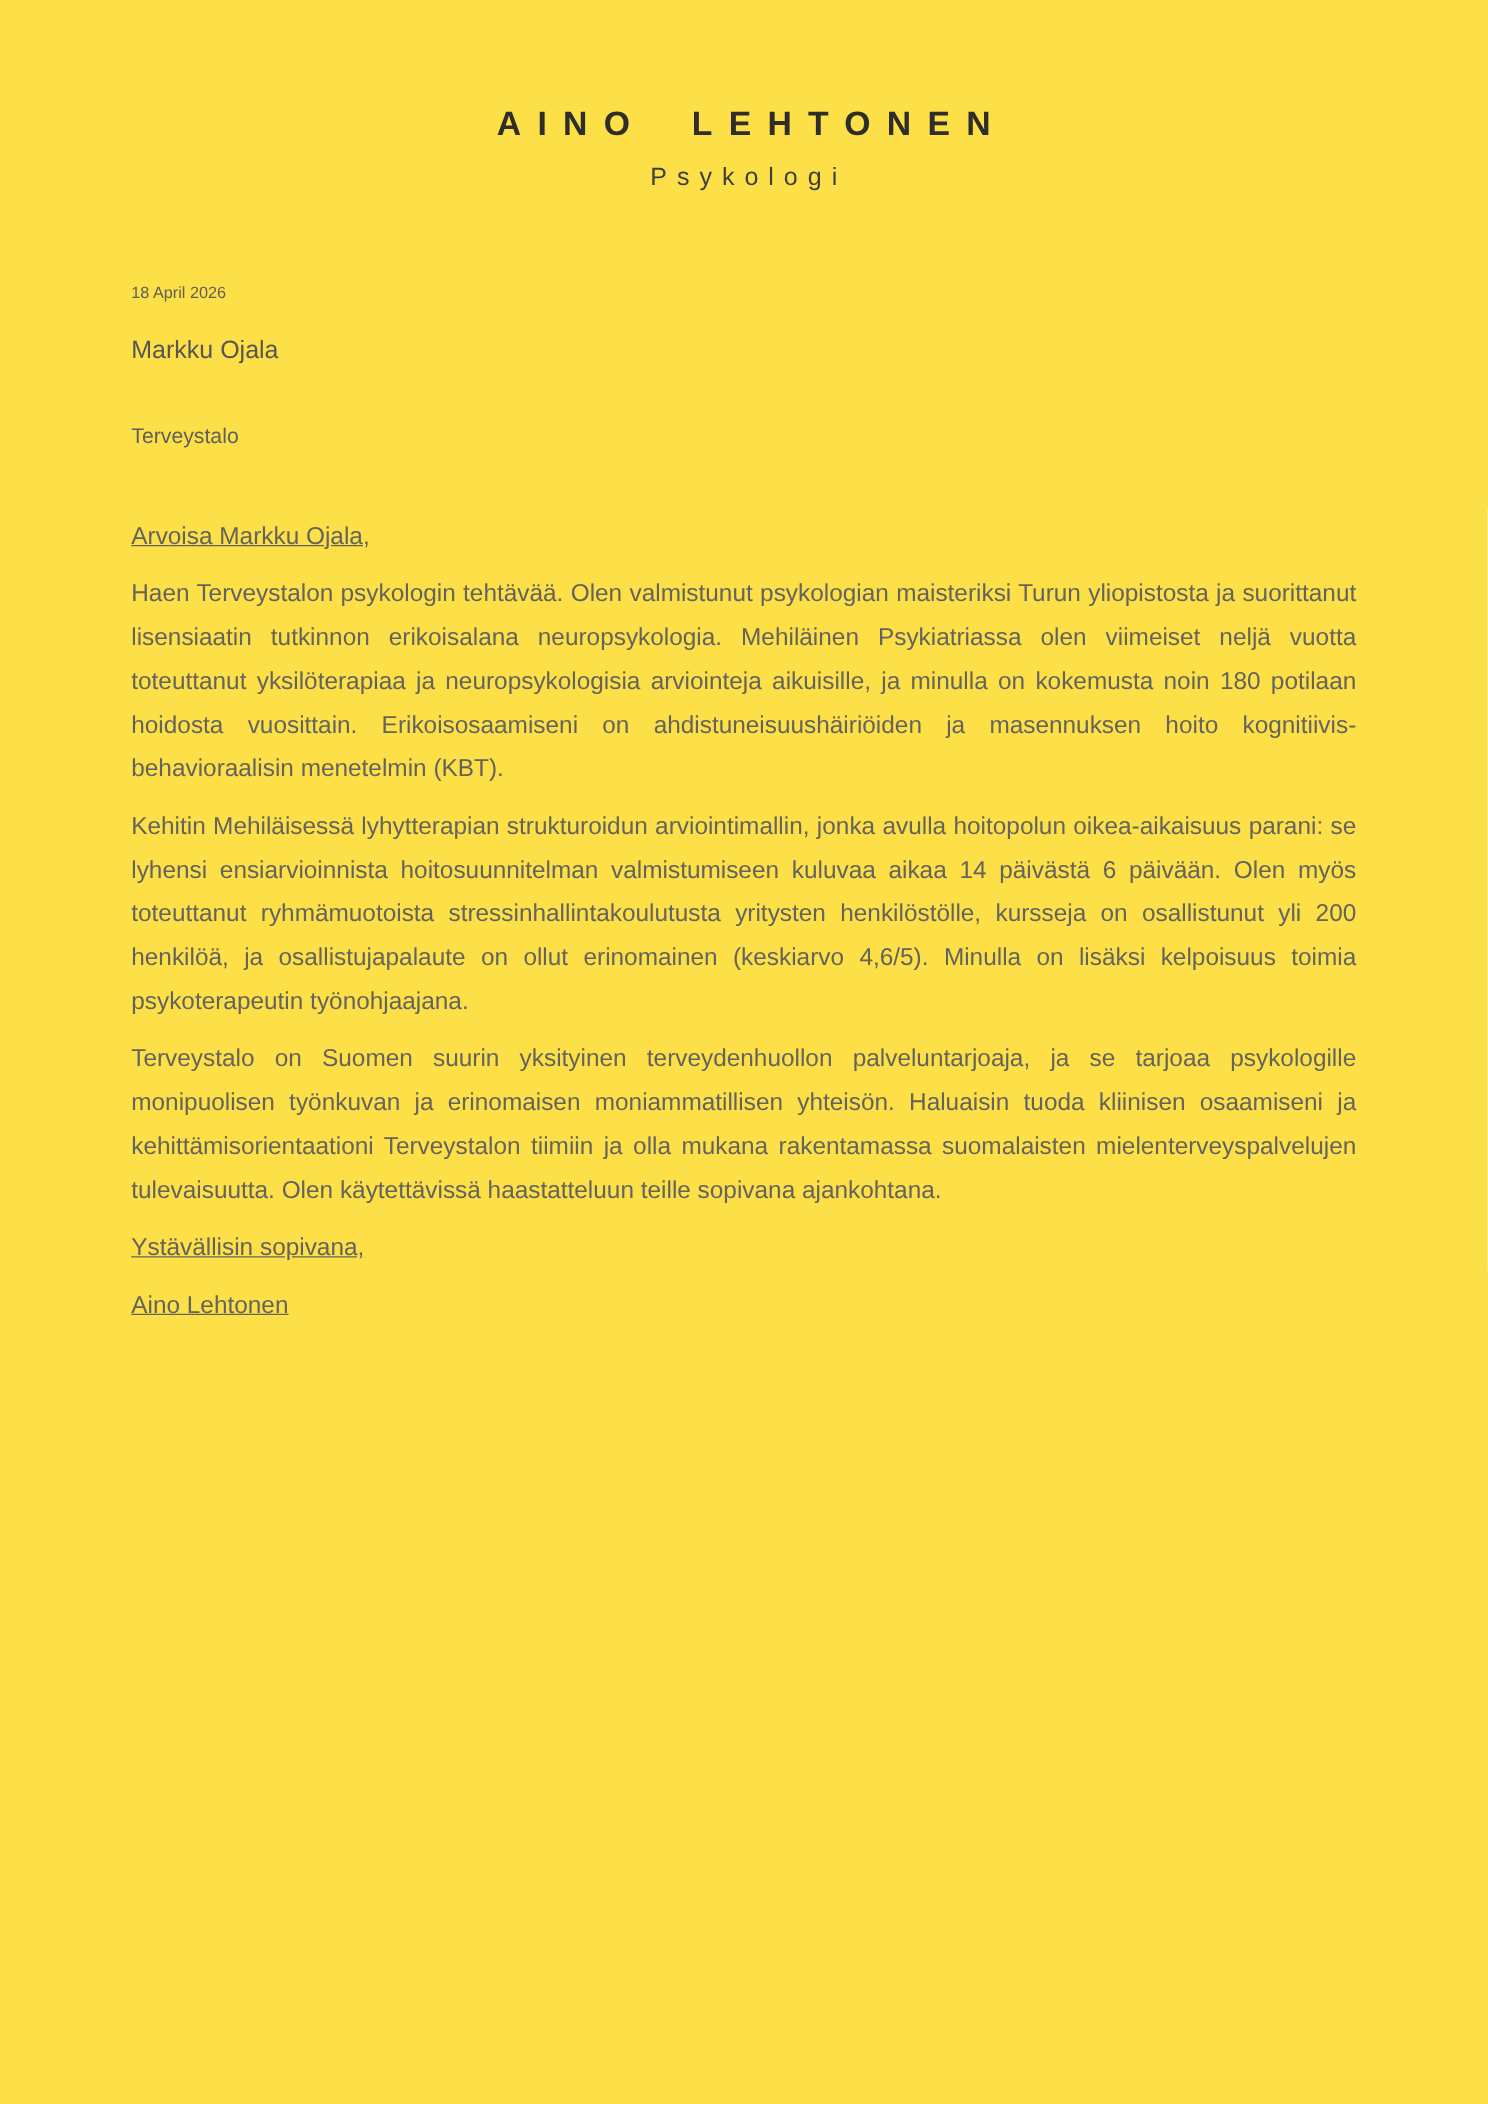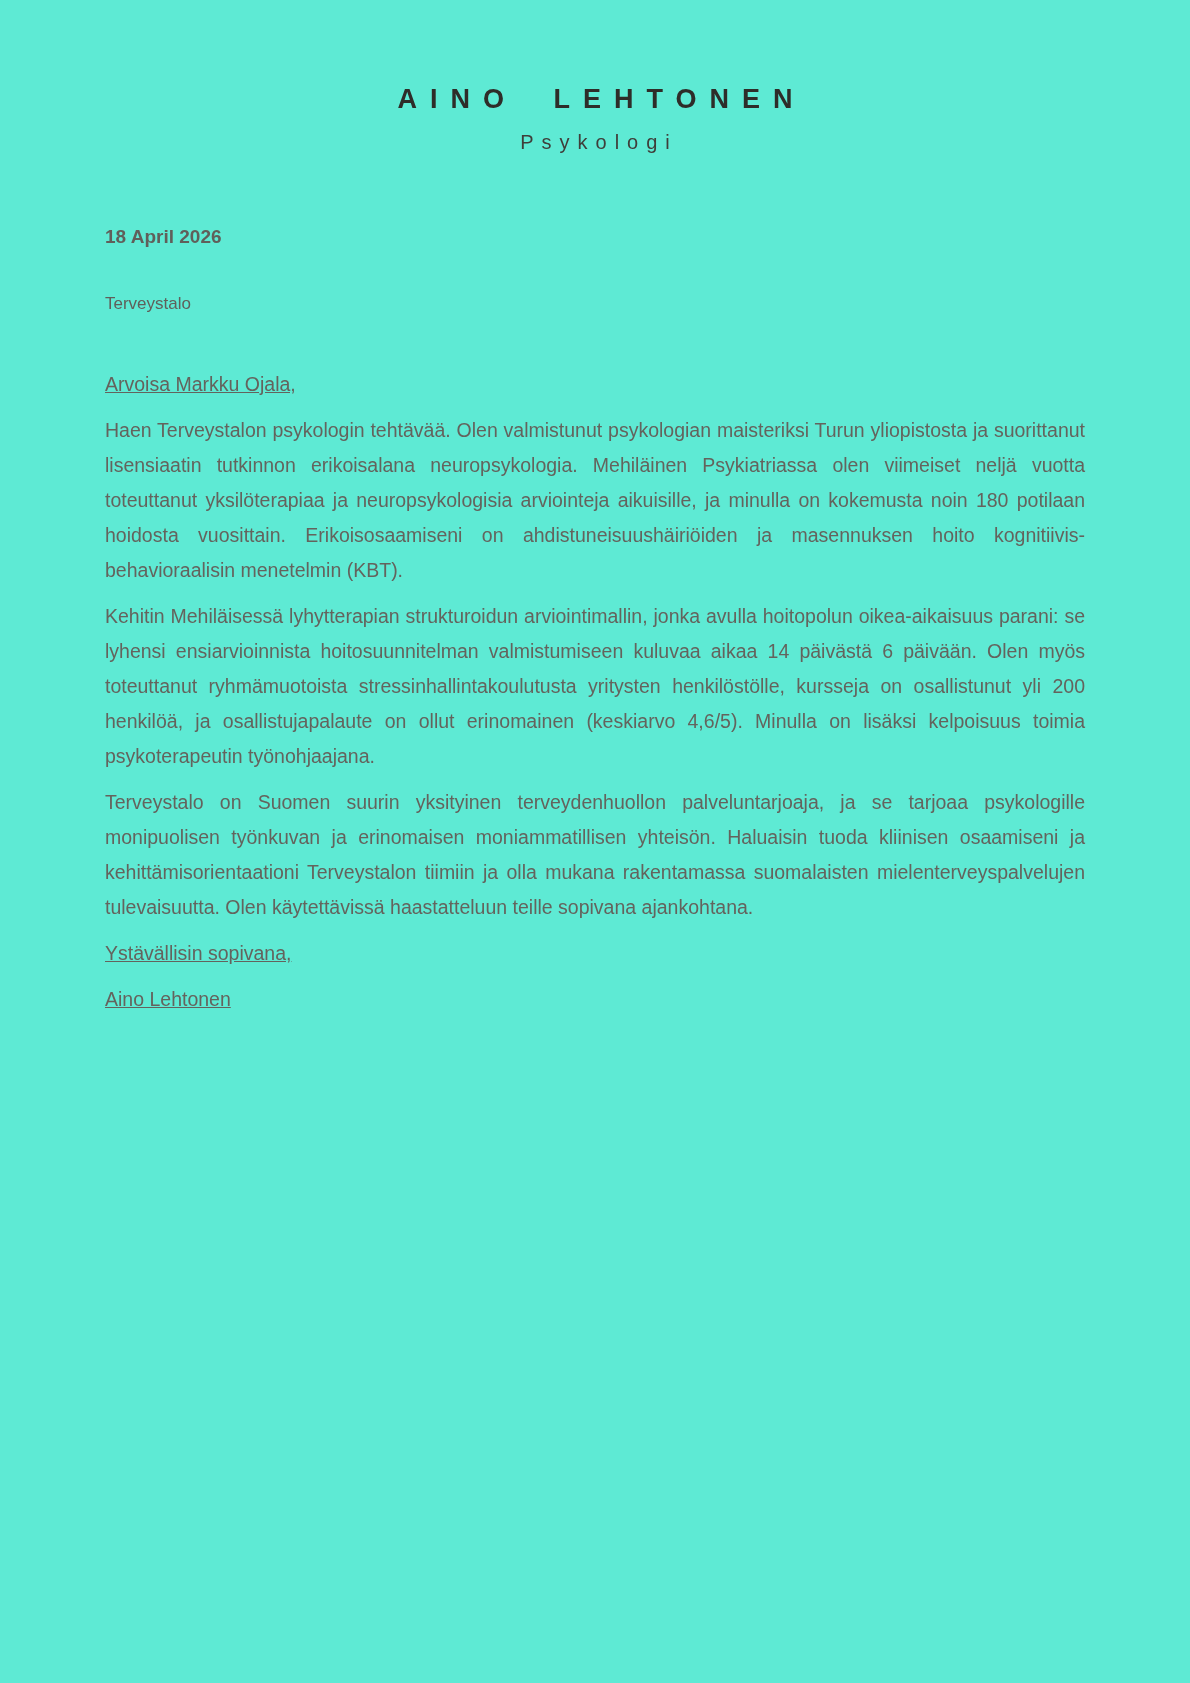--- a/index.html
+++ b/index.html
@@ -16,7 +16,7 @@
     height: 1683px;
     box-sizing: border-box;
     padding: 84px 105px 60px 105px;
-    background: #5eead4;
+    background: #fde047;
     overflow: hidden;
   }
   

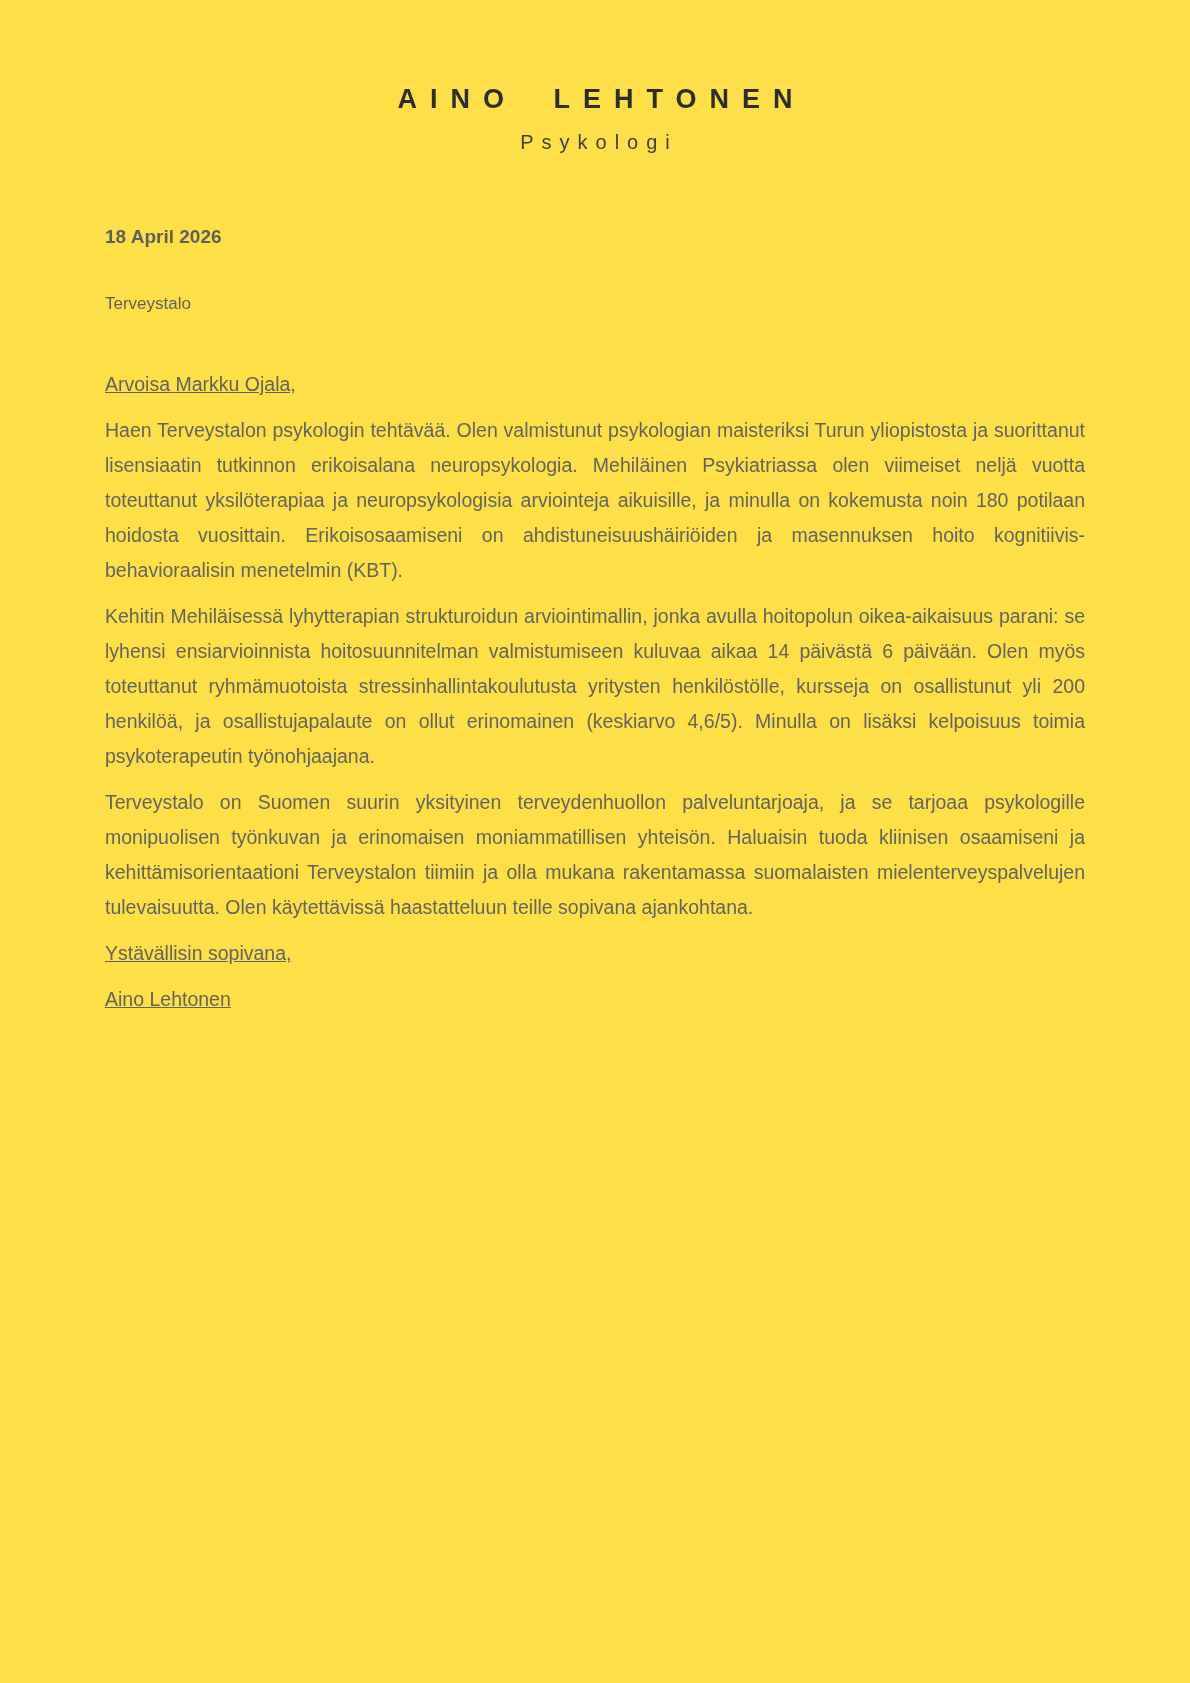--- a/index.html
+++ b/index.html
@@ -56,9 +56,8 @@
     margin-top: 72px;
   }
   .letter-date {
-    font-size: 19px;
+    font-size: 13px;
     color: #605f5a;
-    font-weight: bold;
   }
   .recipient {
     margin-top: 26px;

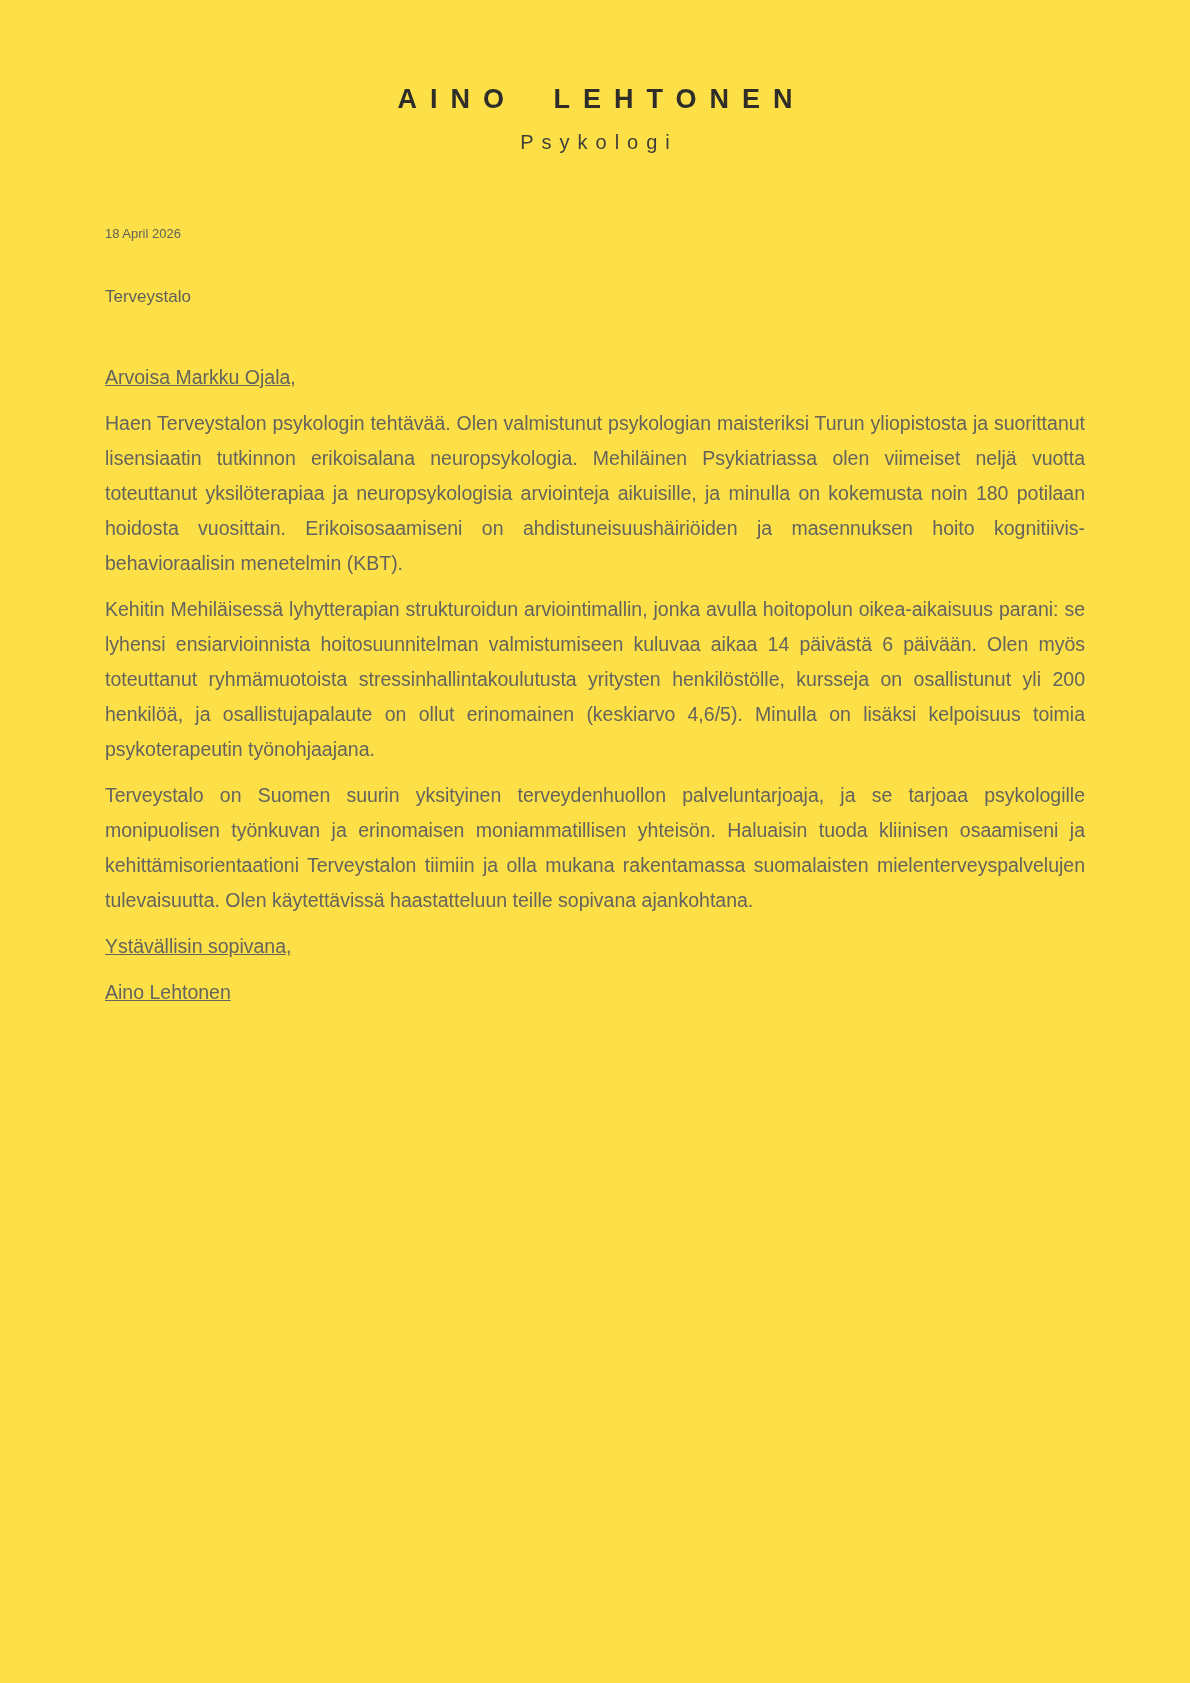--- a/index.html
+++ b/index.html
@@ -108,6 +108,7 @@
   <section class="letter-meta">
     <div class="letter-date">18 April 2026</div>
     <div class="recipient">
+      <div class="recipient-name">Markku Ojala</div>
       <div class="recipient-company">Terveystalo</div>
     </div>
   </section>

